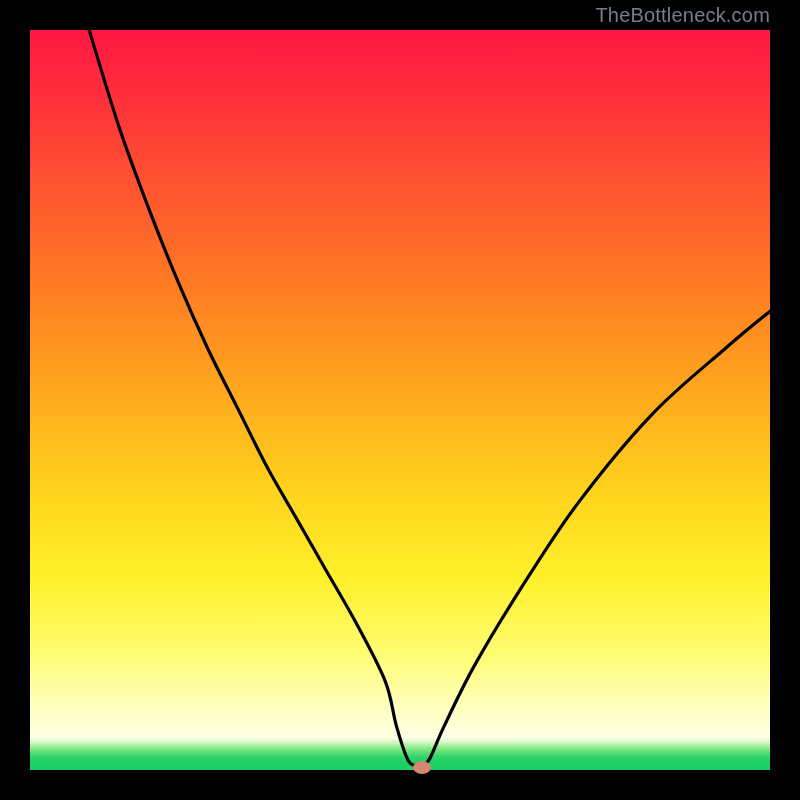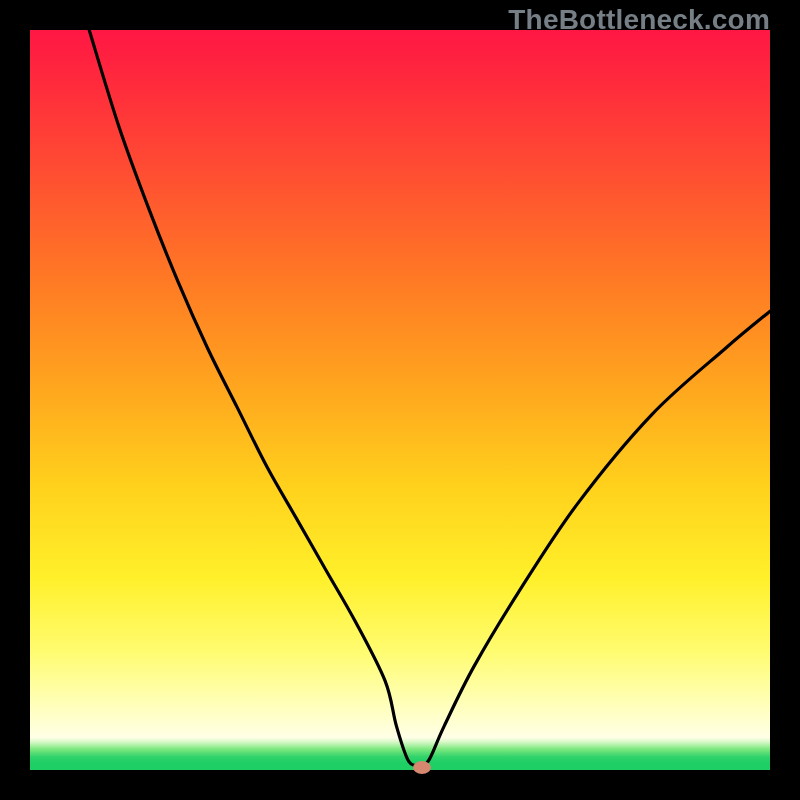--- a/index.html
+++ b/index.html
@@ -48,9 +48,9 @@
     top: 4px;
     right: 30px;
     color: #777f86;
-    font-size: 28px;
+    font-size: 20px;
     letter-spacing: 0.2px;
-    font-weight: 700;
+    font-weight: 400;
     user-select: none;
   }
   svg.curve {

